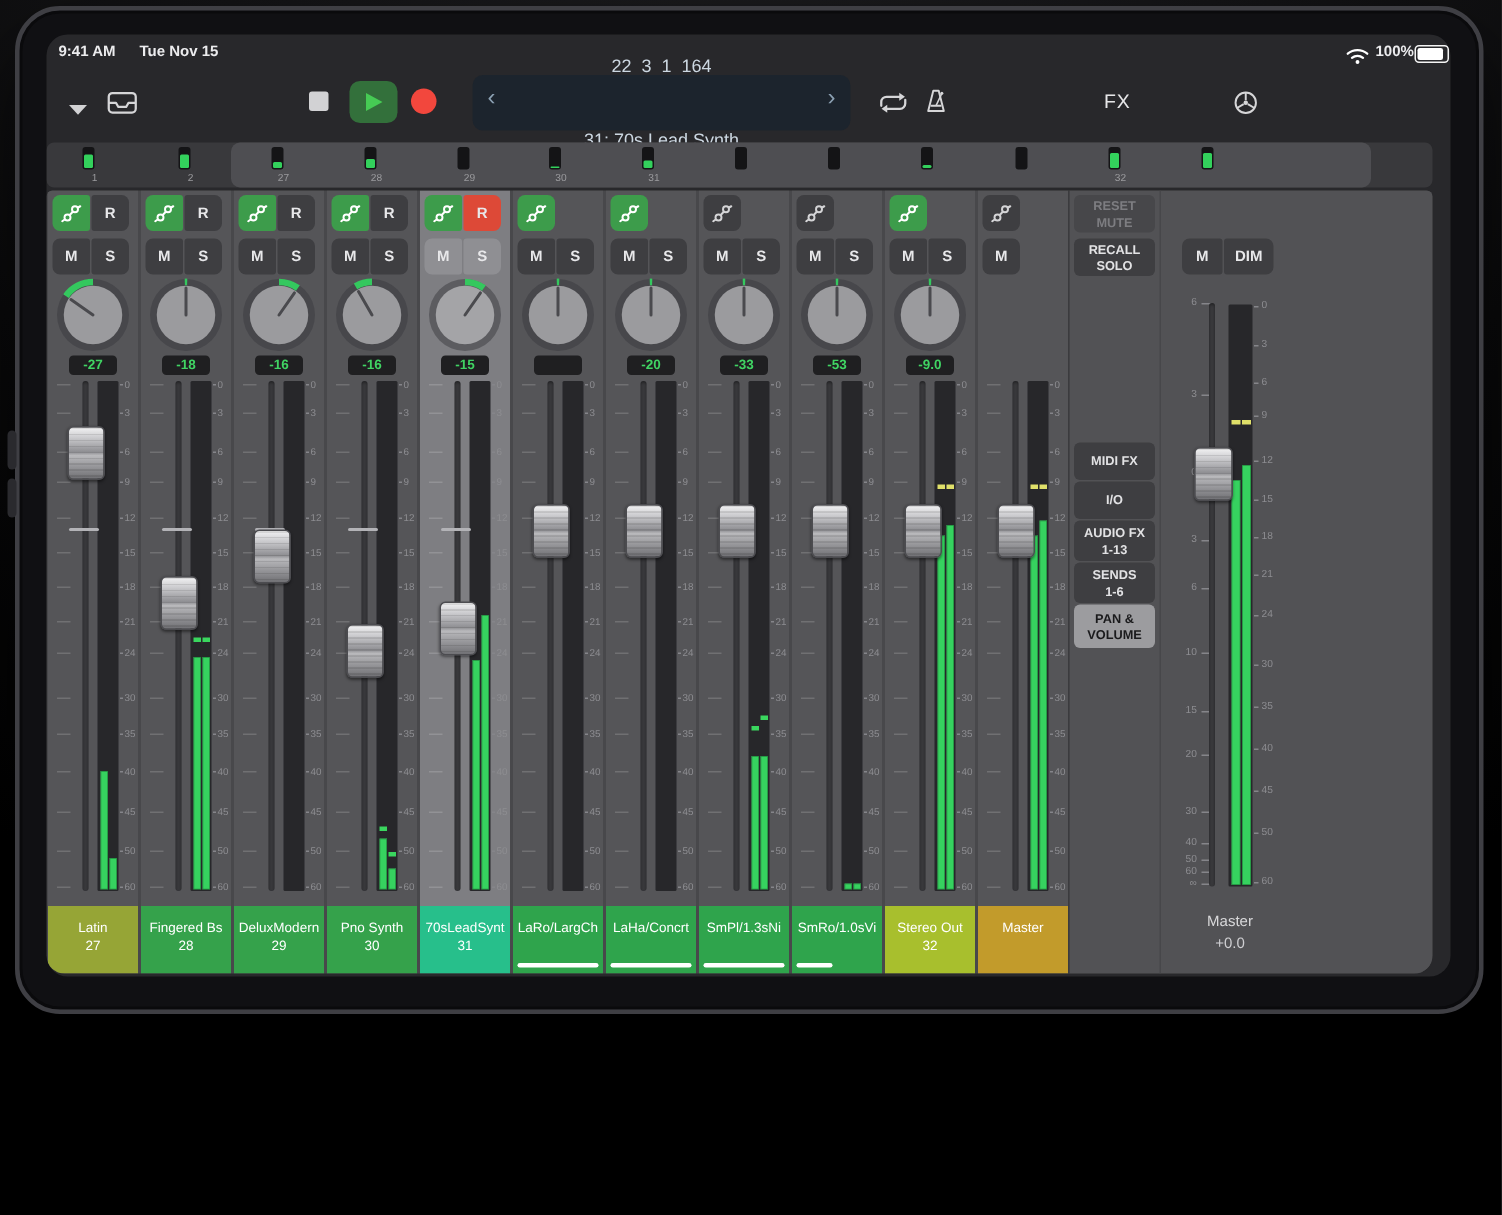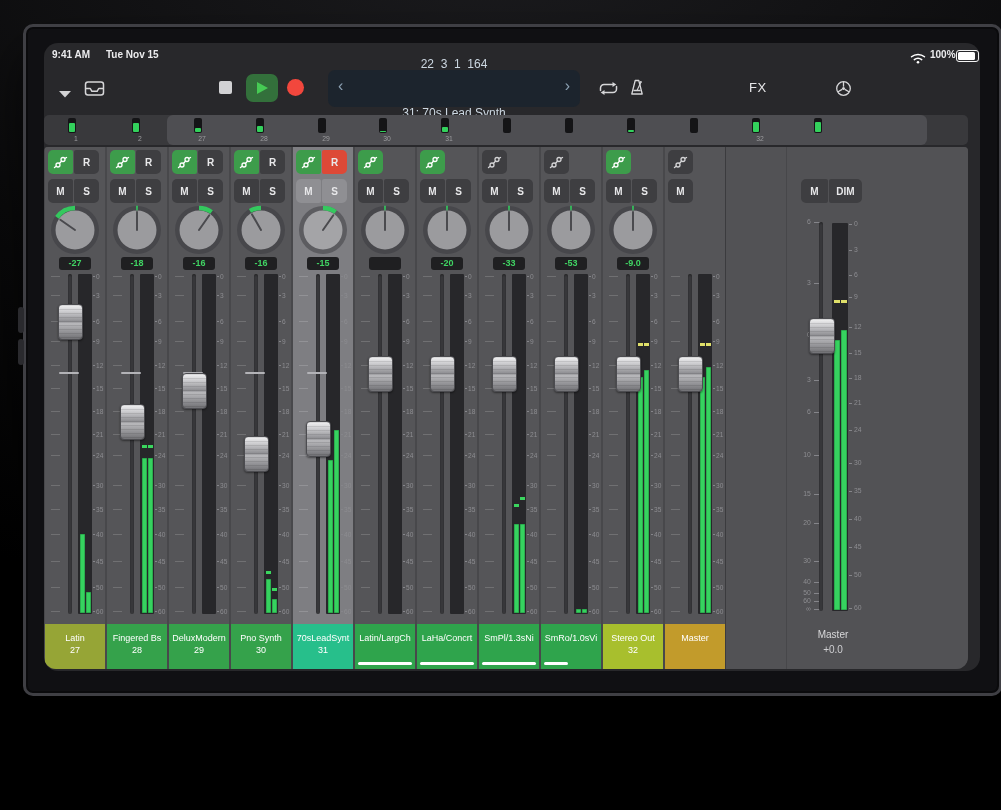--- a/index.html
+++ b/index.html
@@ -8,9 +8,9 @@
   .stage{position:relative;width:1001px;height:810px;
          background:radial-gradient(130% 90% at 50% -10%, #1d1d20 0%, #0a0a0b 55%, #000 100%);}
   
-  .device{position:absolute;left:23px;top:4px;width:973px;height:666px;border-radius:10px;
+  .device{position:absolute;left:10px;top:4px;width:973px;height:666px;border-radius:30px;
           background:#101013;border:3px solid #3f3f44;
-          box-shadow:0 28px 55px rgba(0,0,0,.6), inset 0 0 0 2px #0a0a0c;margin-top:20px;}
+          box-shadow:0 28px 55px rgba(0,0,0,.6), inset 0 0 0 2px #0a0a0c;}
   .side-btn{position:absolute;left:-8px;width:6px;height:26px;background:#2a2a2e;border-radius:3px;}
   
   .screen{position:absolute;left:18px;top:16px;width:936px;height:628px;border-radius:14px;

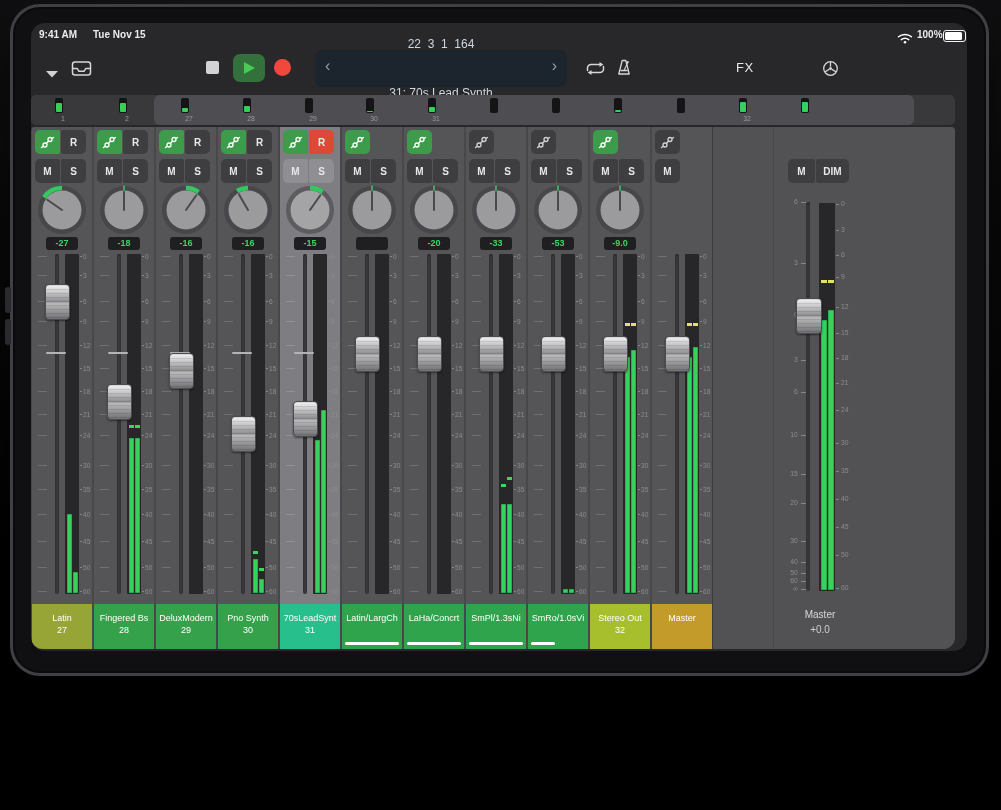--- a/index.html
+++ b/index.html
@@ -981,6 +981,20 @@
             </div>
           </div>
 
+        <div class="rcol">
+          <div class="rb dim" style="top:3px;height:25px;">RESET
+MUTE</div>
+          <div class="rb" style="top:32px;height:25px;">RECALL
+SOLO</div>
+          <div class="rb" style="top:168px;height:25px;">MIDI FX</div>
+          <div class="rb" style="top:194px;height:25px;">I/O</div>
+          <div class="rb" style="top:220px;height:27px;">AUDIO FX
+1-13</div>
+          <div class="rb" style="top:248px;height:27px;">SENDS
+1-6</div>
+          <div class="rb on" style="top:276px;height:29px;">PAN &amp;
+VOLUME</div>
+        </div>
 
         <div class="marea" id="marea">
           <div class="mbtn" style="left:14px;width:27px;border-radius:5px 2px 2px 5px;">M</div>

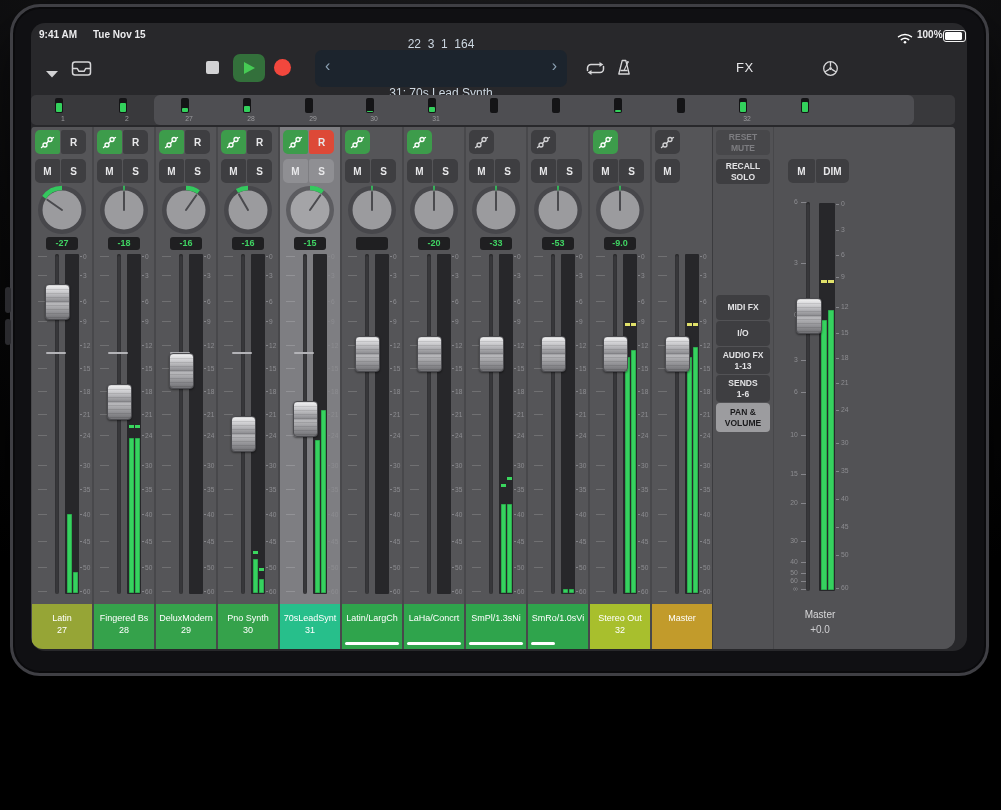--- a/index.html
+++ b/index.html
@@ -1086,7 +1086,7 @@
             <div class="l2">31</div>
           </div>
           <div class="tlabel" style="left: 311px; background: rgb(47, 164, 76);">
-            <div class="l1">Latin/LargCh</div>
+            <div class="l1">LaRo/LargCh</div>
             <div class="l2"></div>
             <div class="tl-bar" style="width: 54px;"></div>
           </div>

